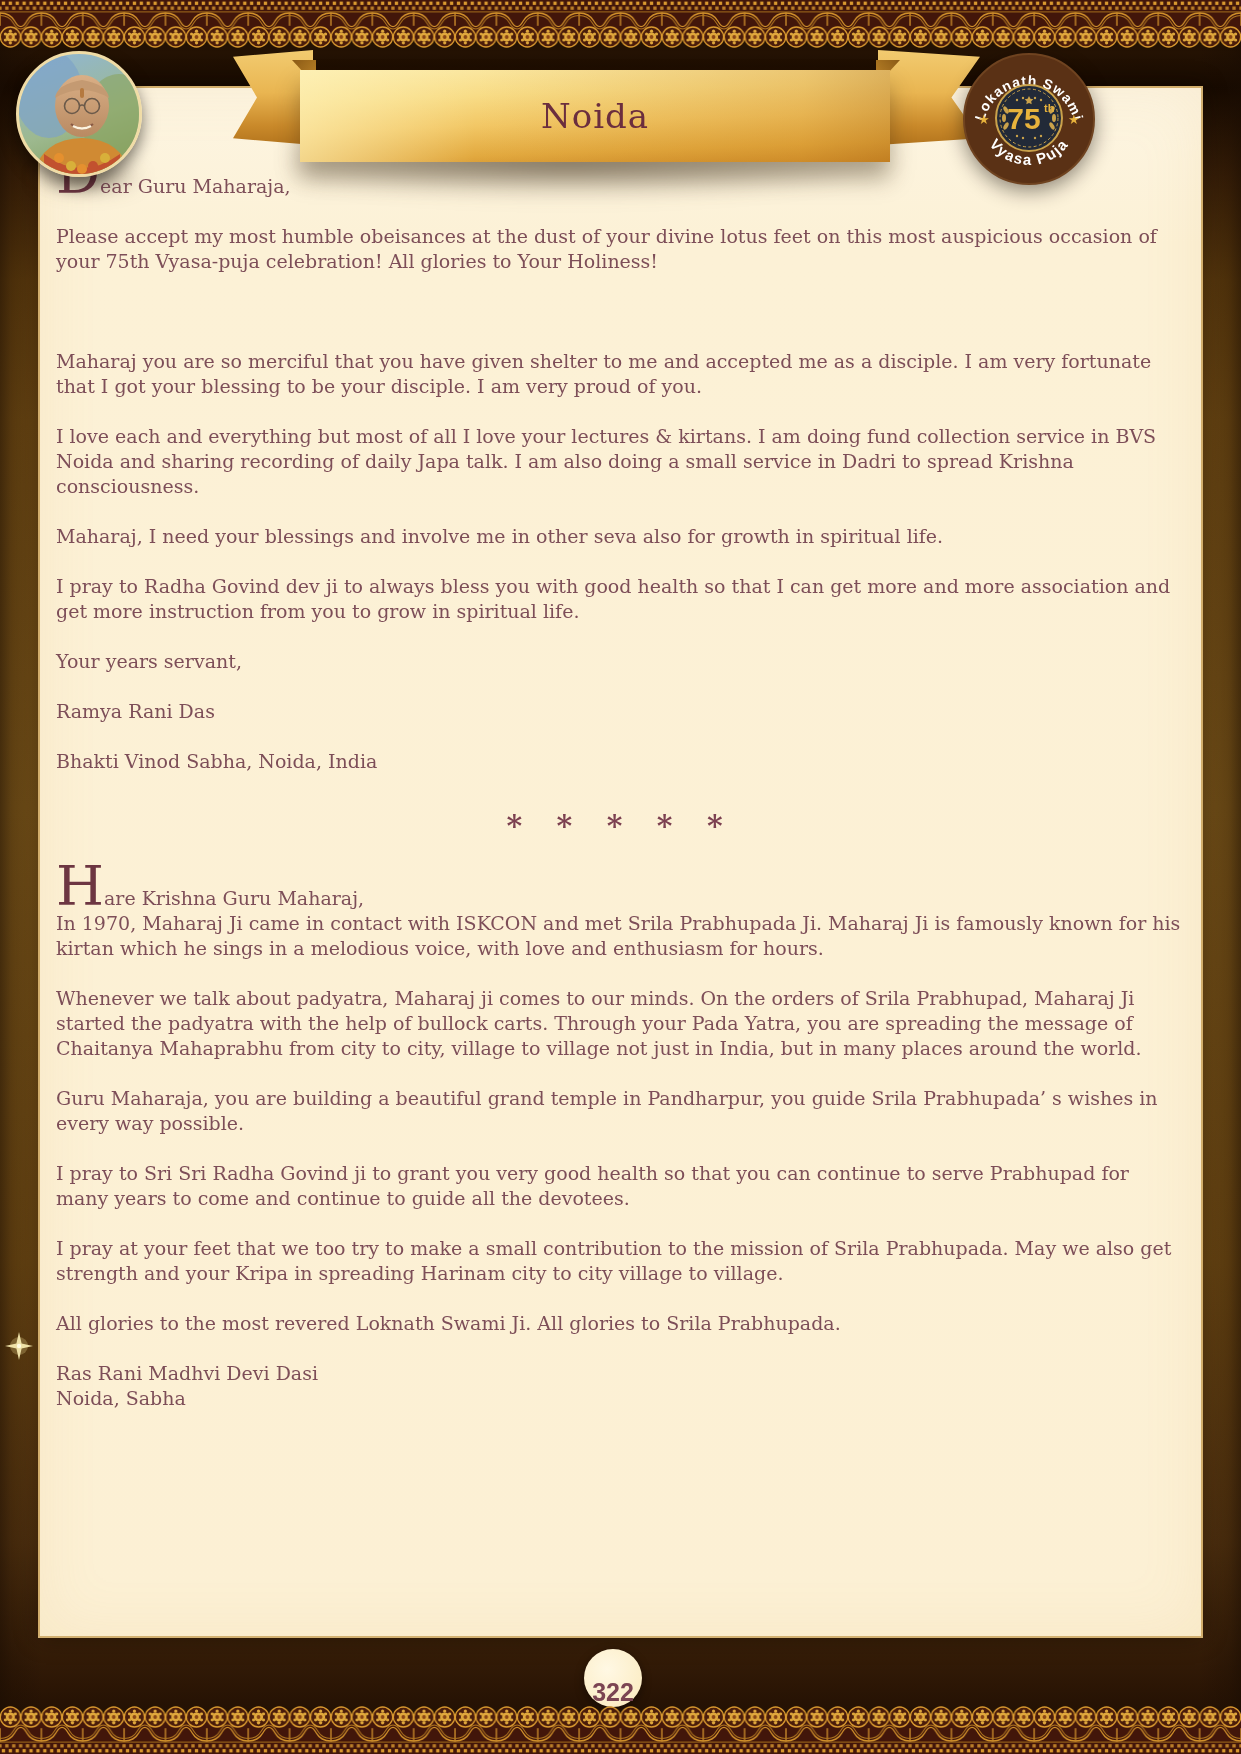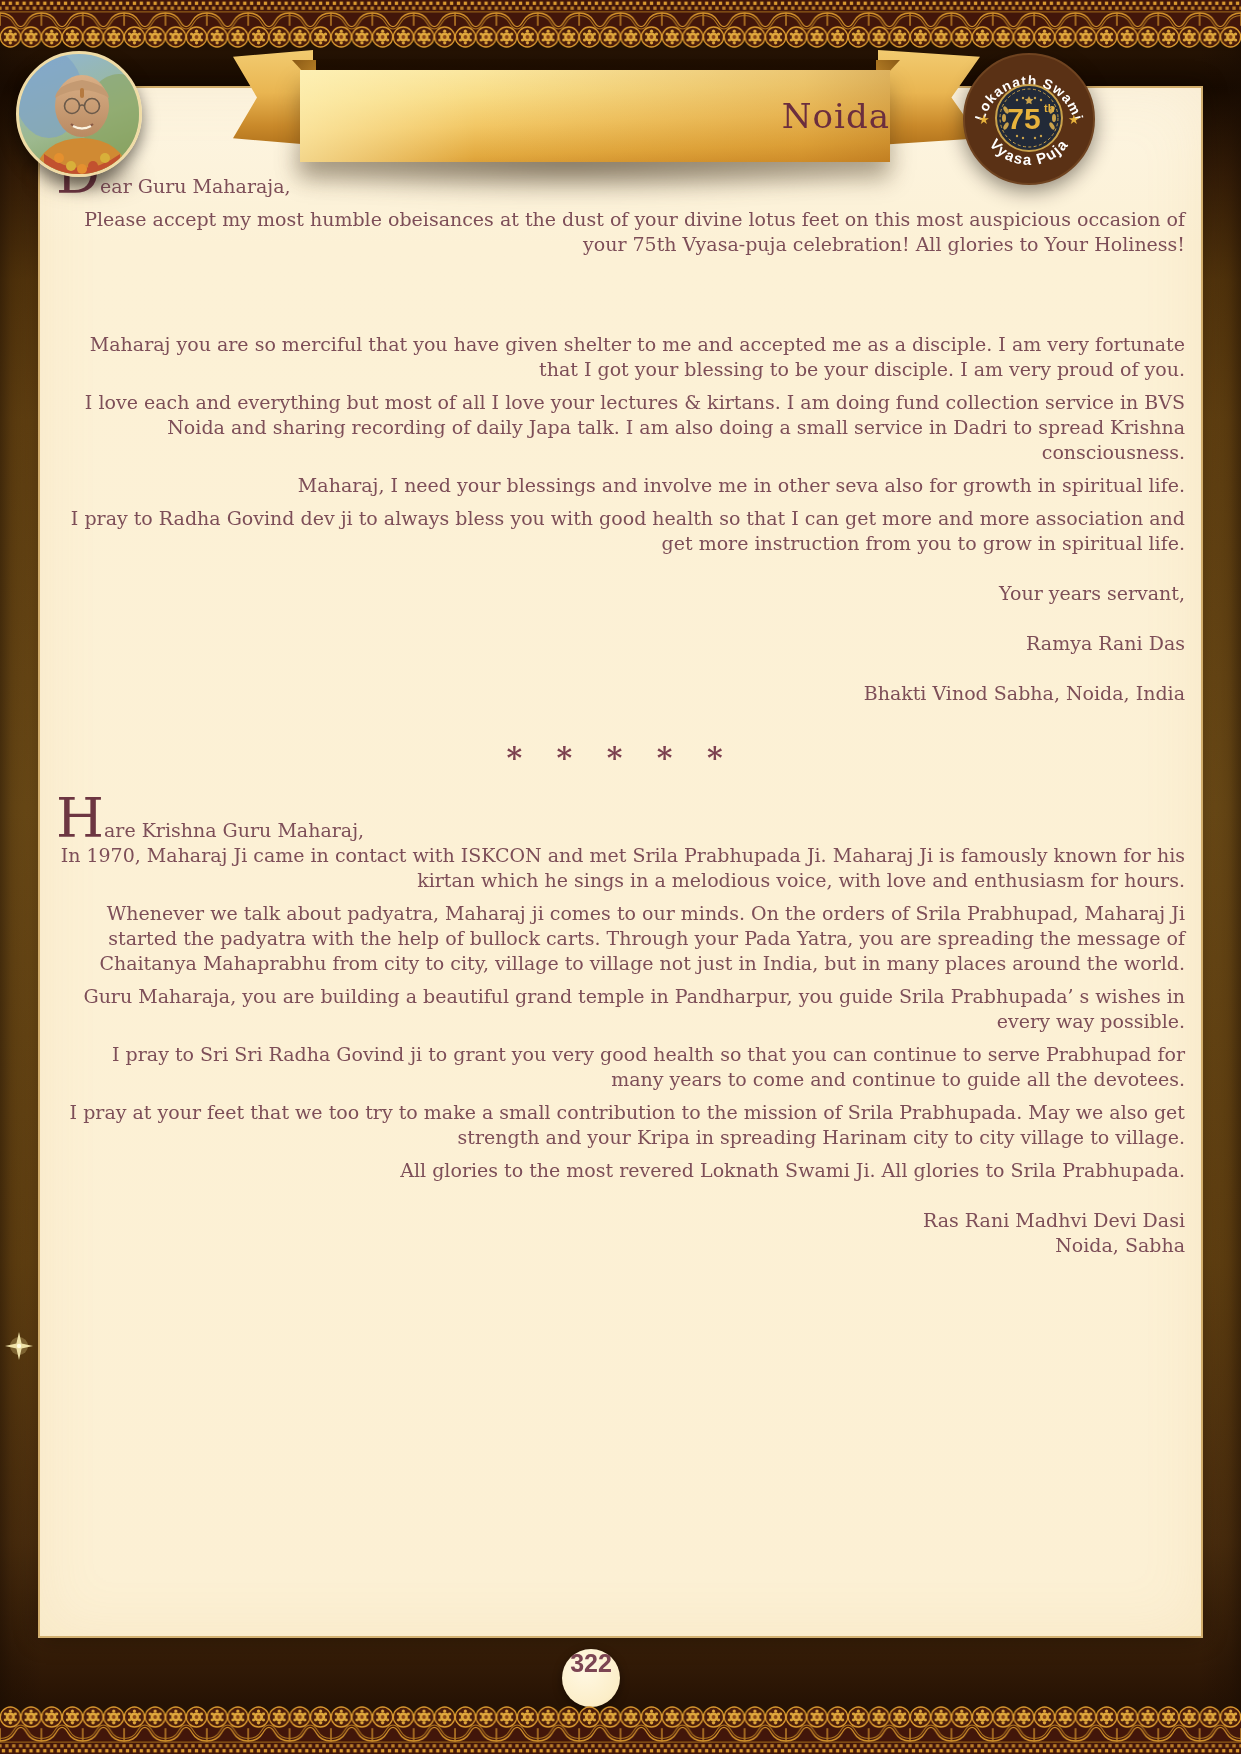--- a/index.html
+++ b/index.html
@@ -44,7 +44,7 @@
       linear-gradient(92deg, rgba(255,244,190,.6) 0%, rgba(255,244,190,0) 30%, rgba(201,129,30,.28) 85%, rgba(176,106,20,.4) 100%),
       linear-gradient(178deg, #fbe9a5 0%, #f8dc86 28%, #f2c765 55%, #e2a93f 82%, #cd8c2a 100%);
     box-shadow:0 16px 22px rgba(55,40,15,.38);
-    display:flex; align-items:center; justify-content:flex-end;
+    display:flex; align-items:center; justify-content:center;
   }
   .ribbon-curl { position:absolute; top:60px; width:24px; height:26px; }
   .ribbon-curl.left  { left:292px; background:linear-gradient(135deg, #8a5a16, #c88d2c); clip-path:polygon(0 0, 100% 0, 100% 100%); }

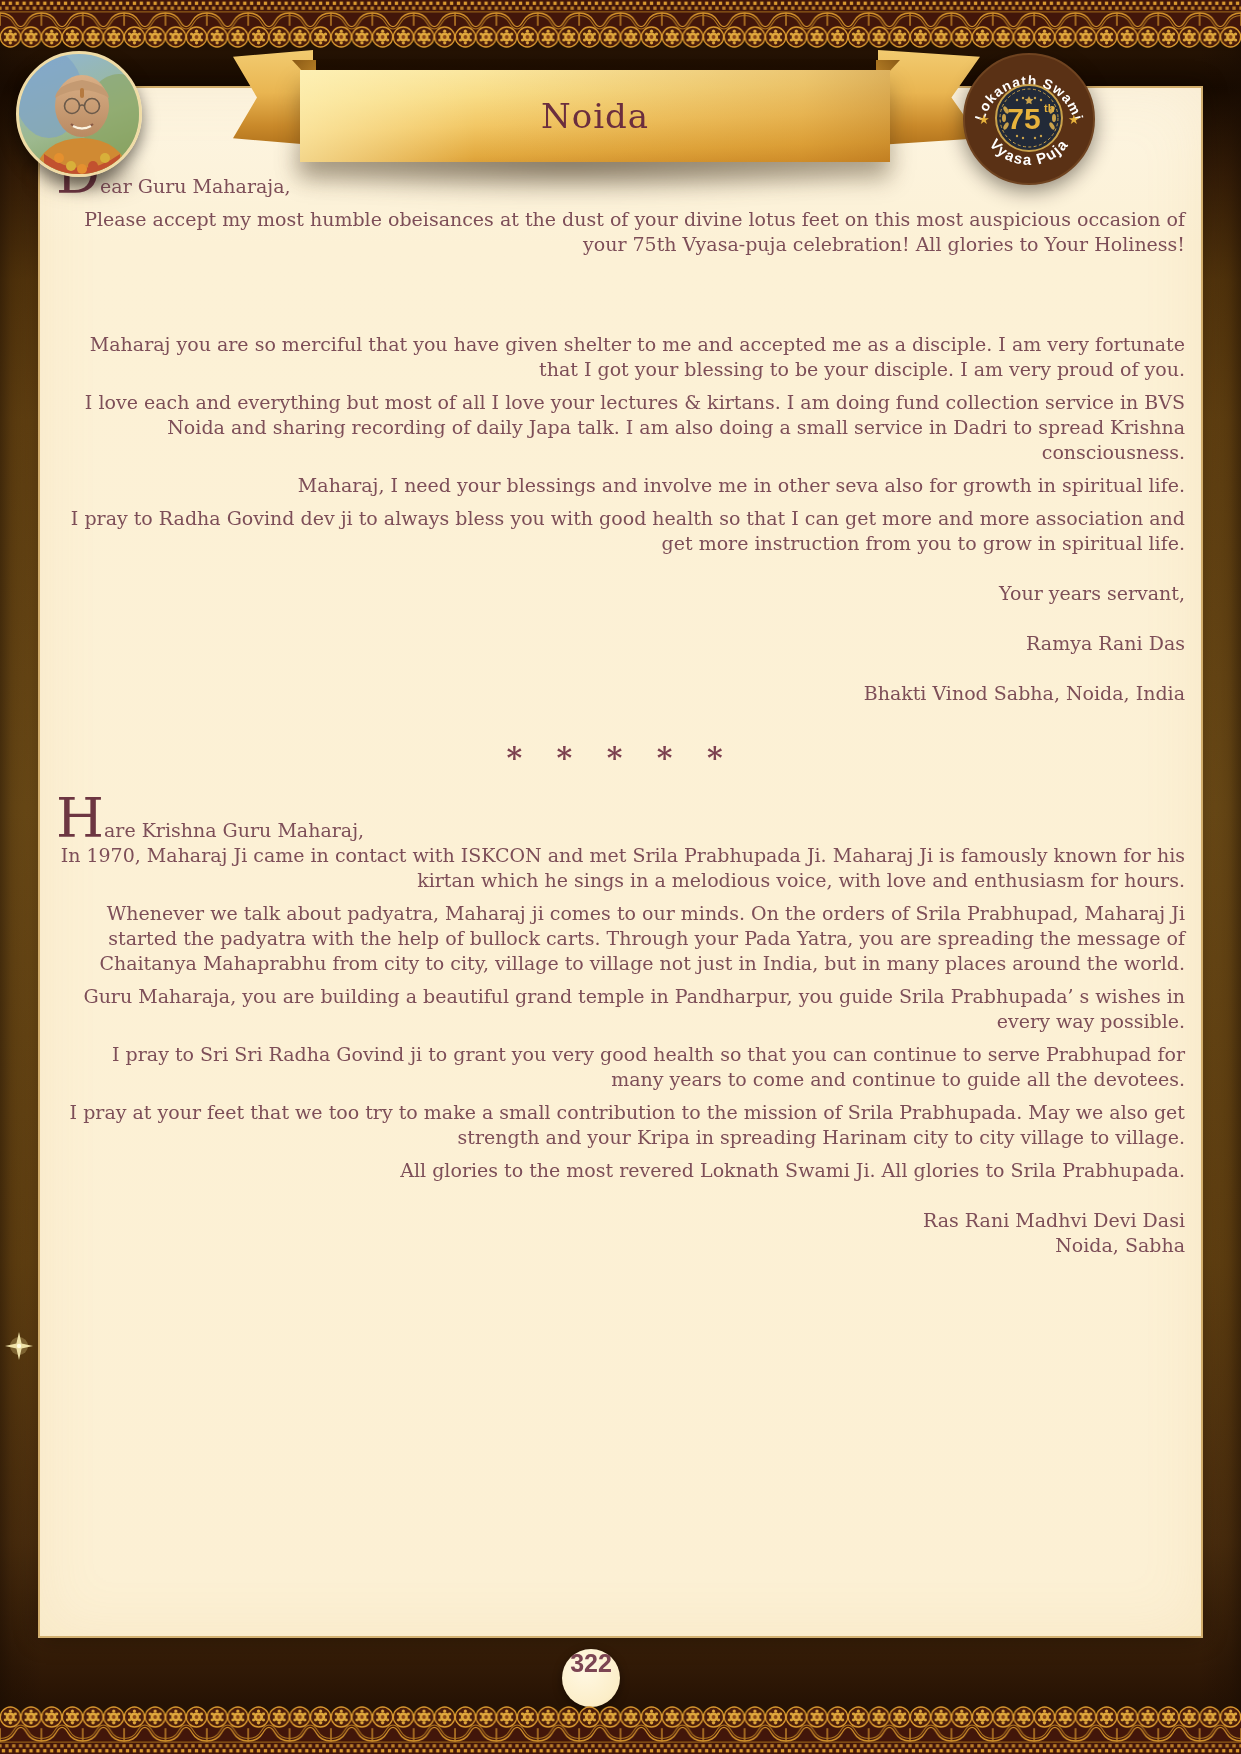--- a/index.html
+++ b/index.html
@@ -65,7 +65,7 @@
     padding:88px 18px 0 18px; z-index:10; color:#7d4e58; font-size:19px; line-height:25px; }
   .salutation { font-size:19px; line-height:25px; }
   .dropcap { font-size:55px; line-height:0; color:#6d3642; }
-  .letter-area p { margin:8px 0 0 0;text-align:right; }
+  .letter-area p { margin:25px 0 0 0; }
   .letter-area p.gap-xl { margin-top:75px; }
   .letter-area p.tight { margin-top:0; }
   .signoff p { margin-top:25px; }

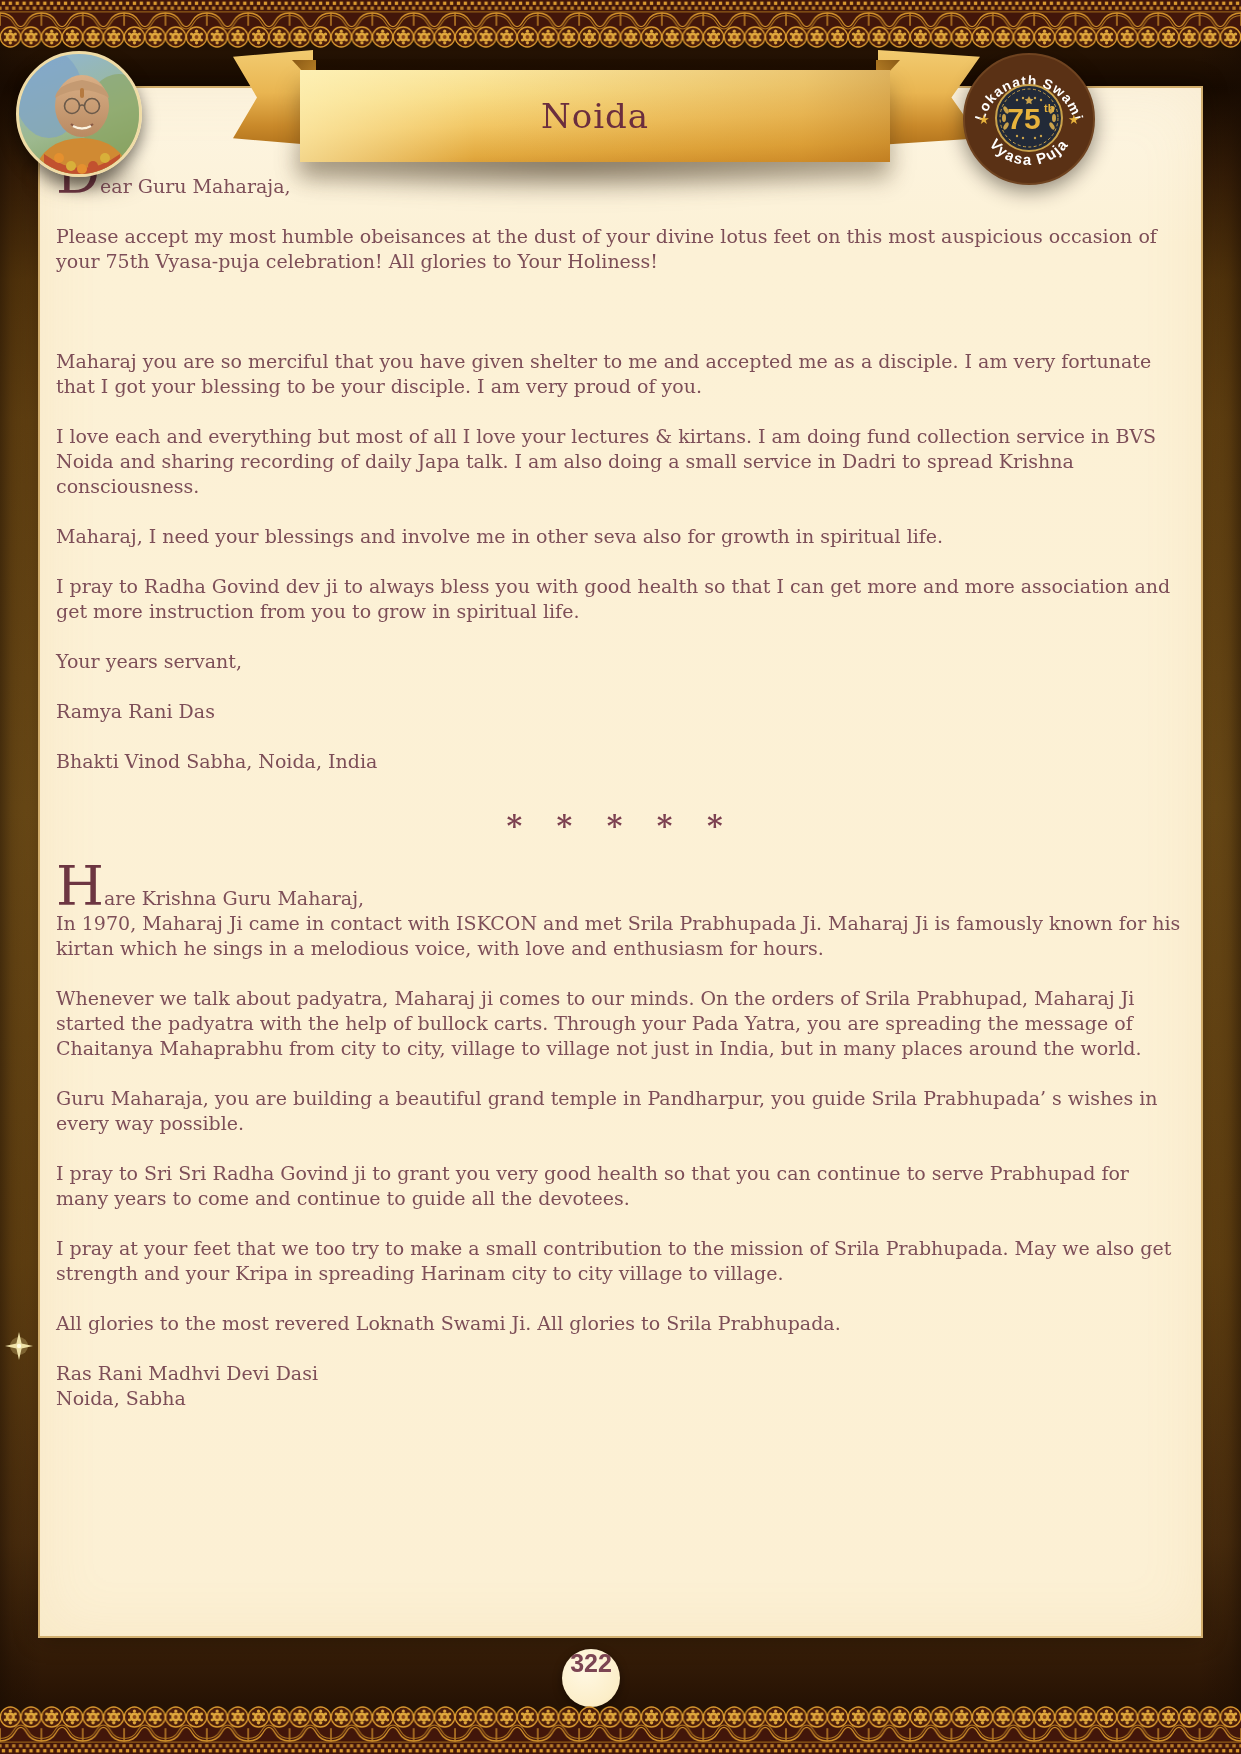--- a/index.html
+++ b/index.html
@@ -79,9 +79,9 @@
   .sparkle { position:absolute; left:4px; top:1331px; z-index:8; }
 
   
-  .page-number-badge { position:absolute; left:562px; top:1649px; width:58px; height:58px;
+  .page-number-badge { position:absolute; left:584px; top:1649px; width:58px; height:58px;
     border-radius:50%; background:radial-gradient(circle at 40% 35%, #fff8e4, #fceec8 70%, #f3dfae 100%);
-    display:flex; align-items:flex-start; justify-content:center; z-index:30;
+    display:flex; align-items:flex-end; justify-content:center; z-index:30;
     box-shadow:0 3px 8px rgba(10,5,0,.5); }
   .page-number { font-family:"Liberation Sans", sans-serif; font-weight:bold; font-size:25px; color:#7c4553; }
 </style>

